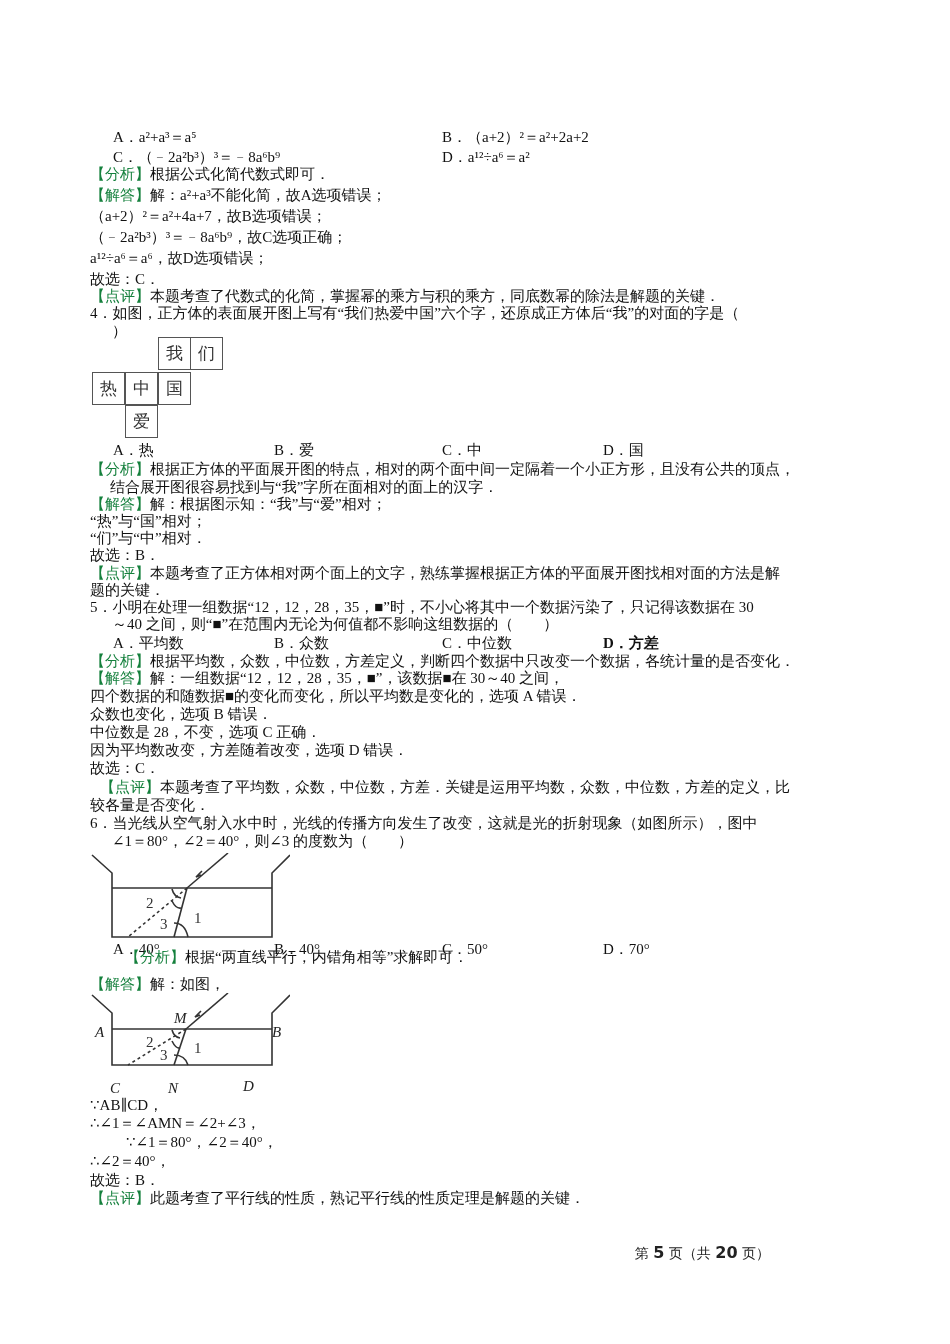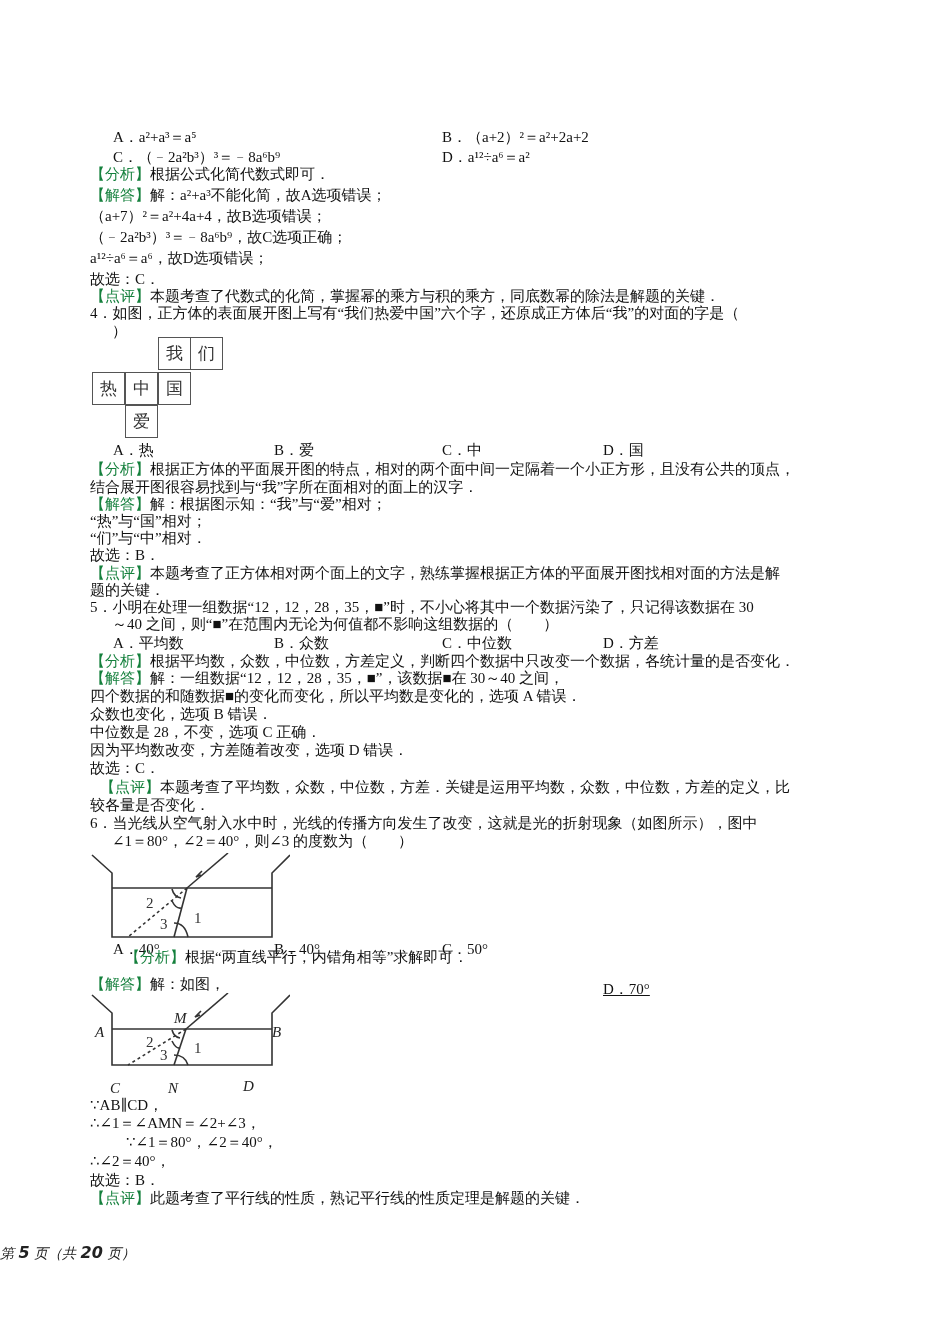--- a/index.html
+++ b/index.html
@@ -26,7 +26,7 @@
 
 <div class="line" style="top:165px;"><span class="tag">【分析】</span><span>根据公式化简代数式即可．</span></div>
 <div class="line" style="top:186px;"><span class="tag">【解答】</span><span>解：a²+a³不能化简，故A选项错误；</span></div>
-<div class="line" style="top:207px;">（a+7）²＝a²+4a+4，故B选项错误；</div>
+<div class="line" style="top:207px;">（a+2）²＝a²+4a+7，故B选项错误；</div>
 <div class="line" style="top:228px;">（﹣2a²b³）³＝﹣8a⁶b⁹，故C选项正确；</div>
 <div class="line" style="top:249px;">a¹²÷a⁶＝a⁶，故D选项错误；</div>
 <div class="line" style="top:270px;">故选：C．</div>

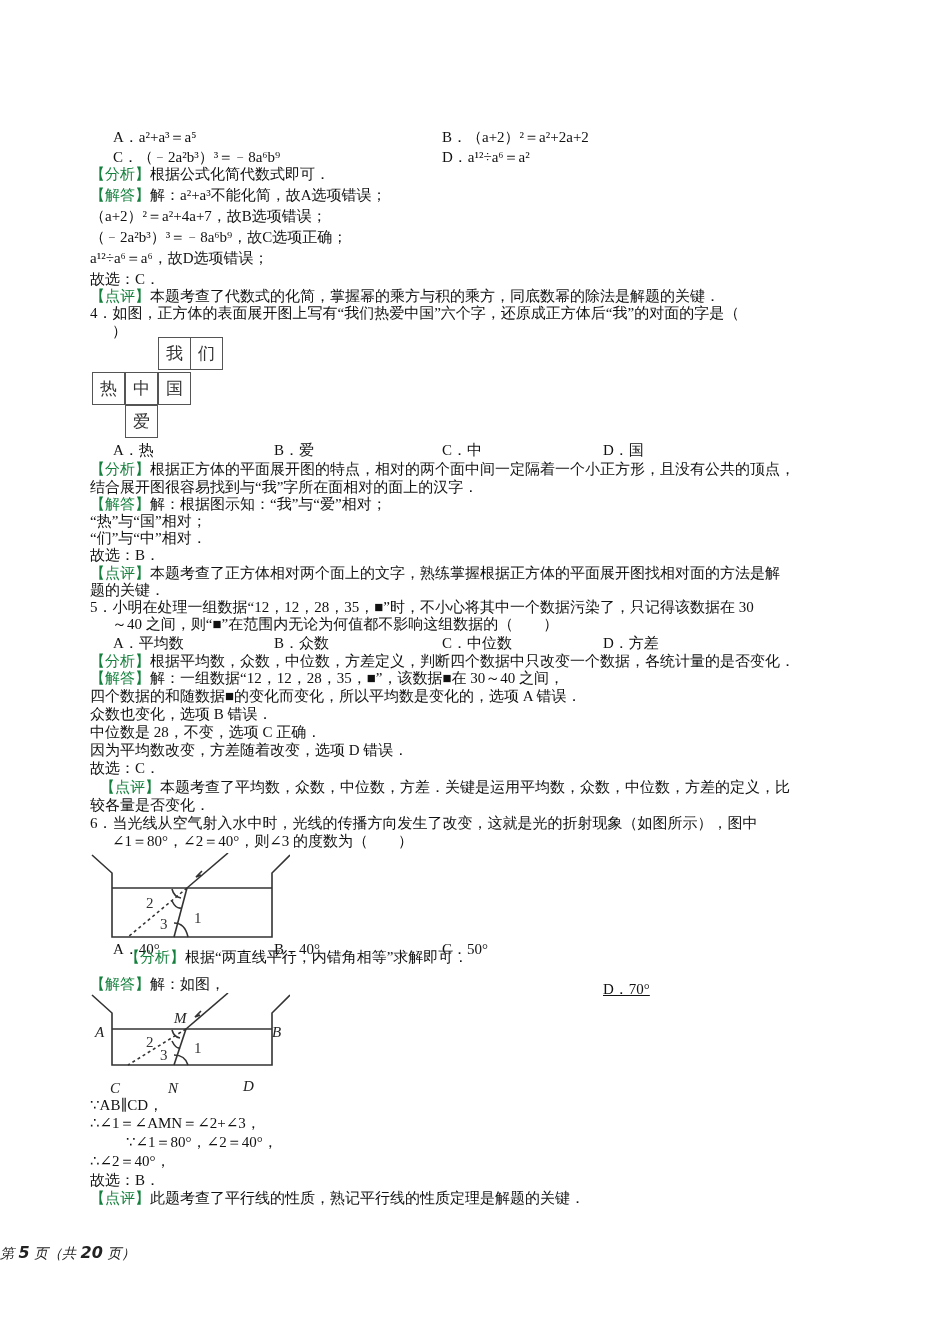--- a/index.html
+++ b/index.html
@@ -50,7 +50,7 @@
 <div class="opt" style="left:603px;top:441px;">D．国</div>
 
 <div class="line" style="top:460px;"><span class="tag">【分析】</span><span>根据正方体的平面展开图的特点，相对的两个面中间一定隔着一个小正方形，且没有公共的顶点，</span></div>
-<div class="line" style="top:478px;">结合展开图很容易找到与“我”字所在面相对的面上的汉字．</div>
+<div class="line" style="top:478px;margin-left:20px;">结合展开图很容易找到与“我”字所在面相对的面上的汉字．</div>
 <div class="line" style="top:495px;"><span class="tag">【解答】</span><span>解：根据图示知：“我”与“爱”相对；</span></div>
 <div class="line" style="top:512px;">“热”与“国”相对；</div>
 <div class="line" style="top:529px;">“们”与“中”相对．</div>

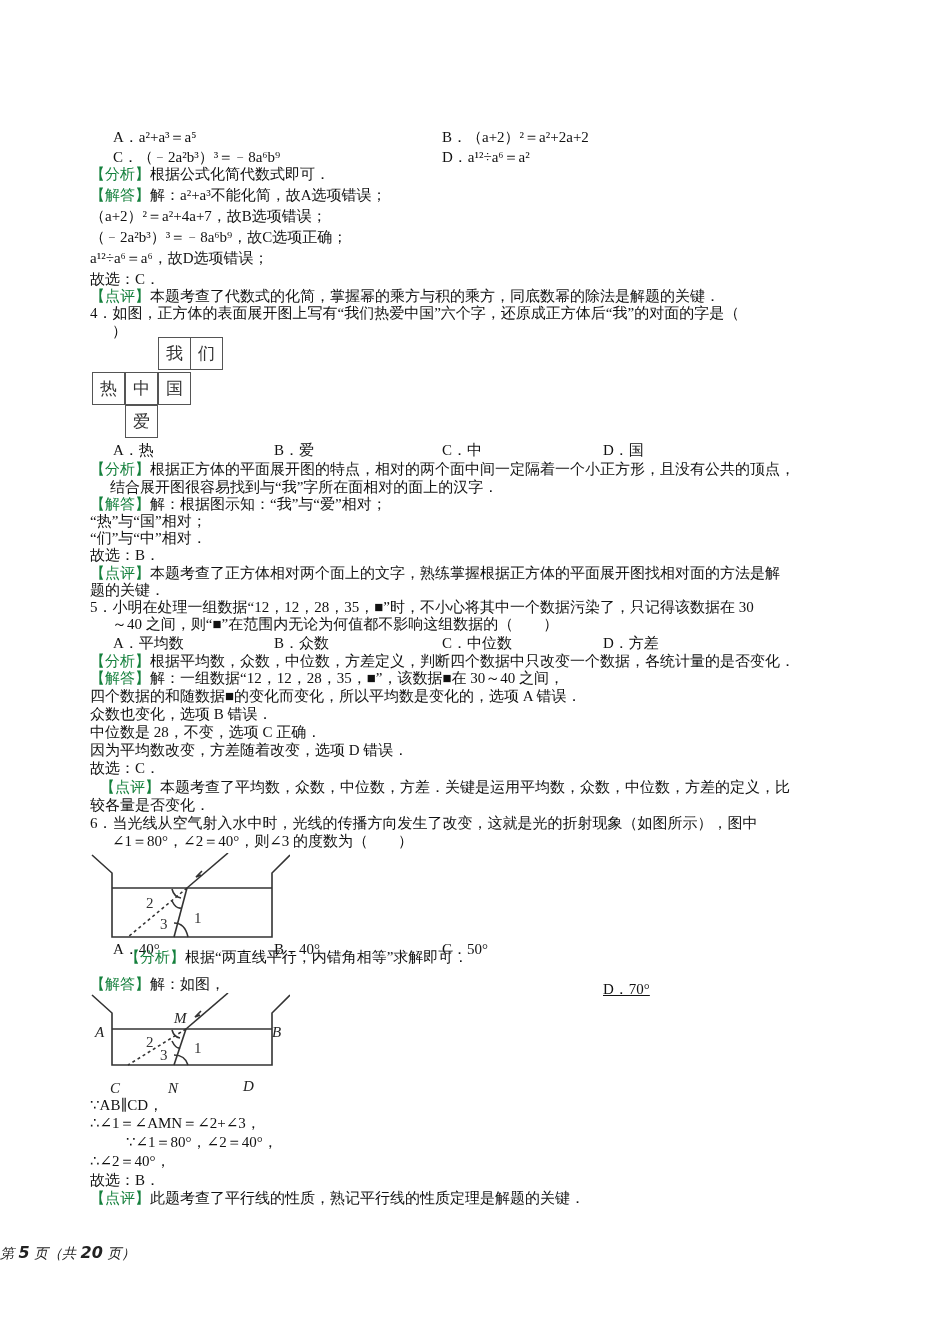--- a/index.html
+++ b/index.html
@@ -63,7 +63,7 @@
 <div class="opt" style="left:113px;top:634px;">A．平均数</div>
 <div class="opt" style="left:274px;top:634px;">B．众数</div>
 <div class="opt" style="left:442px;top:634px;">C．中位数</div>
-<div class="opt" style="left:603px;top:634px;">D．方差</div>
+<div class="opt" style="left:603px;top:634px;font-weight:bold;">D．方差</div>
 
 <div class="line" style="top:652px;"><span class="tag">【分析】</span><span>根据平均数，众数，中位数，方差定义，判断四个数据中只改变一个数据，各统计量的是否变化．</span></div>
 <div class="line" style="top:669px;"><span class="tag">【解答】</span><span>解：一组数据“12，12，28，35，■”，该数据■在 30～40 之间，</span></div>

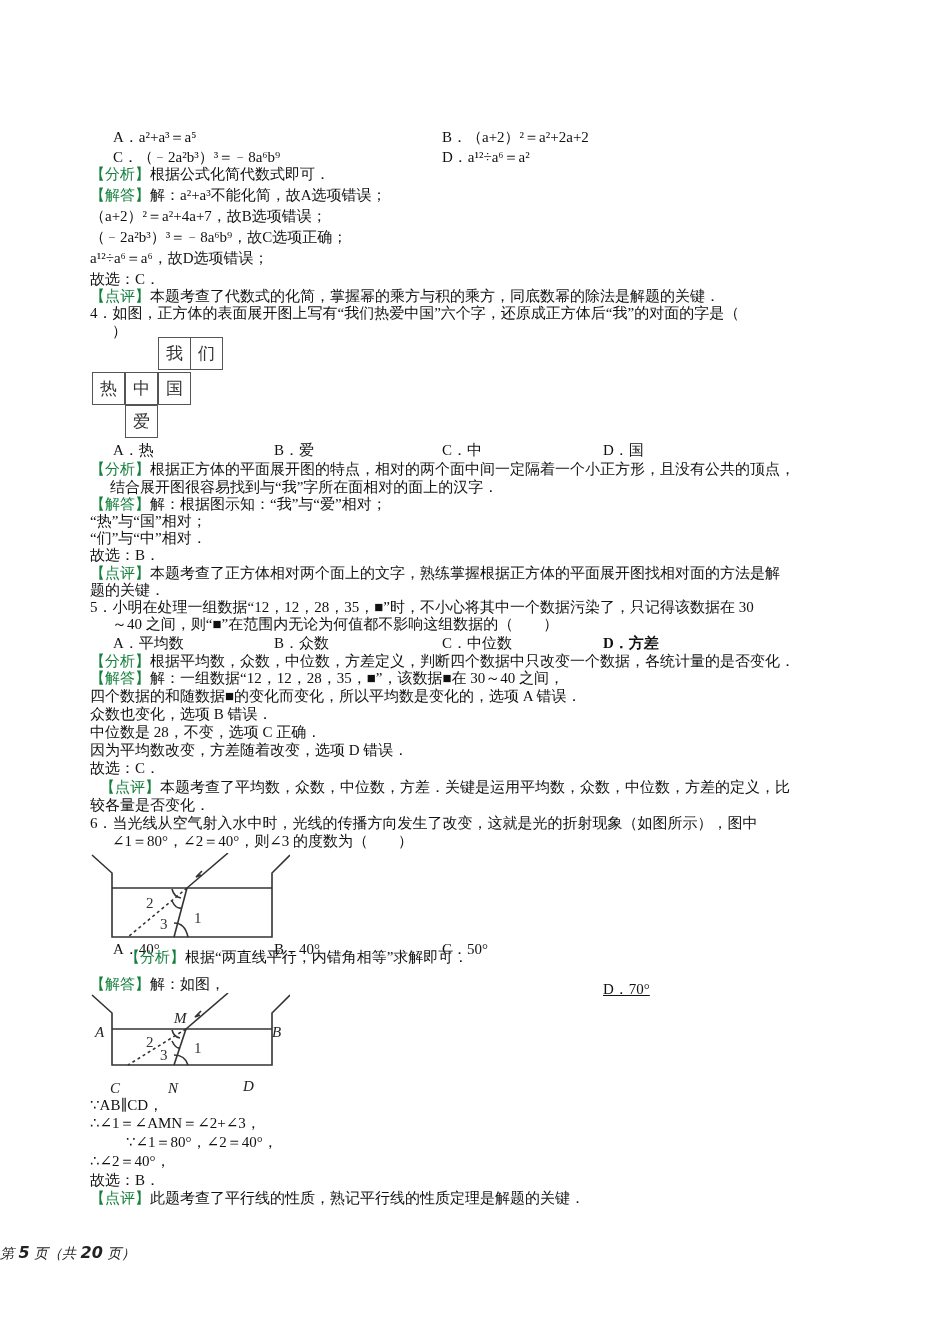--- a/index.html
+++ b/index.html
@@ -98,7 +98,7 @@
 <div class="opt" style="left:113px;top:940px;">A．40°</div>
 <div class="opt" style="left:274px;top:940px;">B．40°</div>
 <div class="opt" style="left:442px;top:940px;">C．50°</div>
-<div class="opt" style="left:603px;top:980px;text-decoration:underline;">D．70°</div>
+<div class="opt" style="left:603px;top:940px;">D．70°</div>
 
 <div class="line" style="top:948px;margin-left:35px;"><span class="tag">【分析】</span><span>根据“两直线平行，内错角相等”求解即可．</span></div>
 <div class="line" style="top:975px;"><span class="tag">【解答】</span><span>解：如图，</span></div>

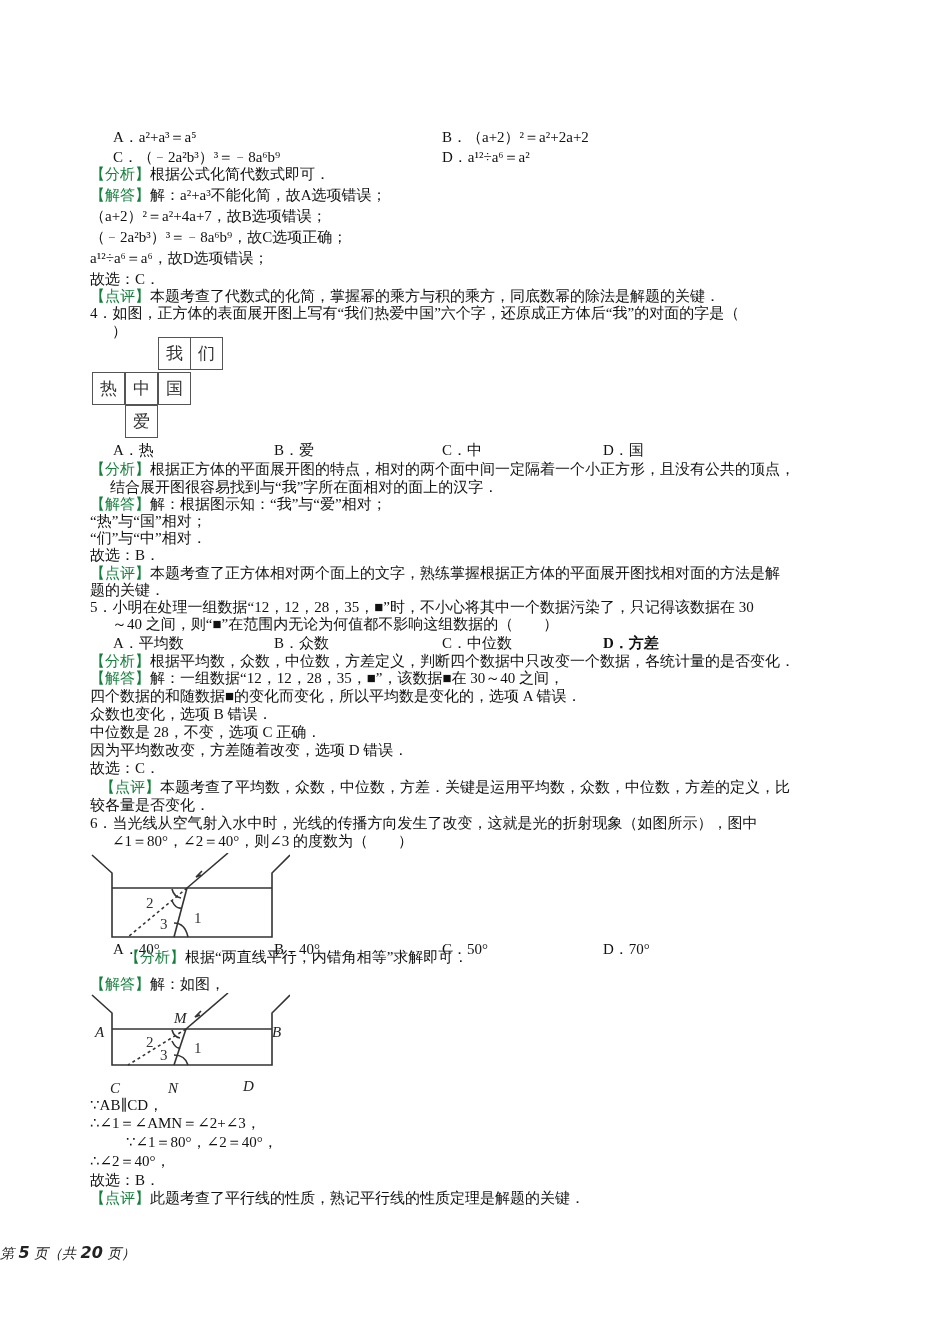--- a/index.html
+++ b/index.html
@@ -11,8 +11,8 @@
   .net { position:absolute; left:90px; top:337px; width:140px; height:105px; }
   .cell { position:absolute; width:33px; height:33px; border:1.5px solid #555; box-sizing:border-box;
           display:flex; align-items:center; justify-content:center; font-size:17px; color:#333; }
-  .footer { position:absolute; top:1243px; left:0; width:770px; text-align:left; font-size:14px;
-            font-family:"DejaVu Sans","Liberation Sans",sans-serif; color:#222;font-style:italic; }
+  .footer { position:absolute; top:1243px; left:0; width:770px; text-align:right; font-size:14px;
+            font-family:"DejaVu Sans","Liberation Sans",sans-serif; color:#222; }
   .footer b { font-size:16px; }
   svg text { font-family:"Liberation Serif",serif; }
 </style>

